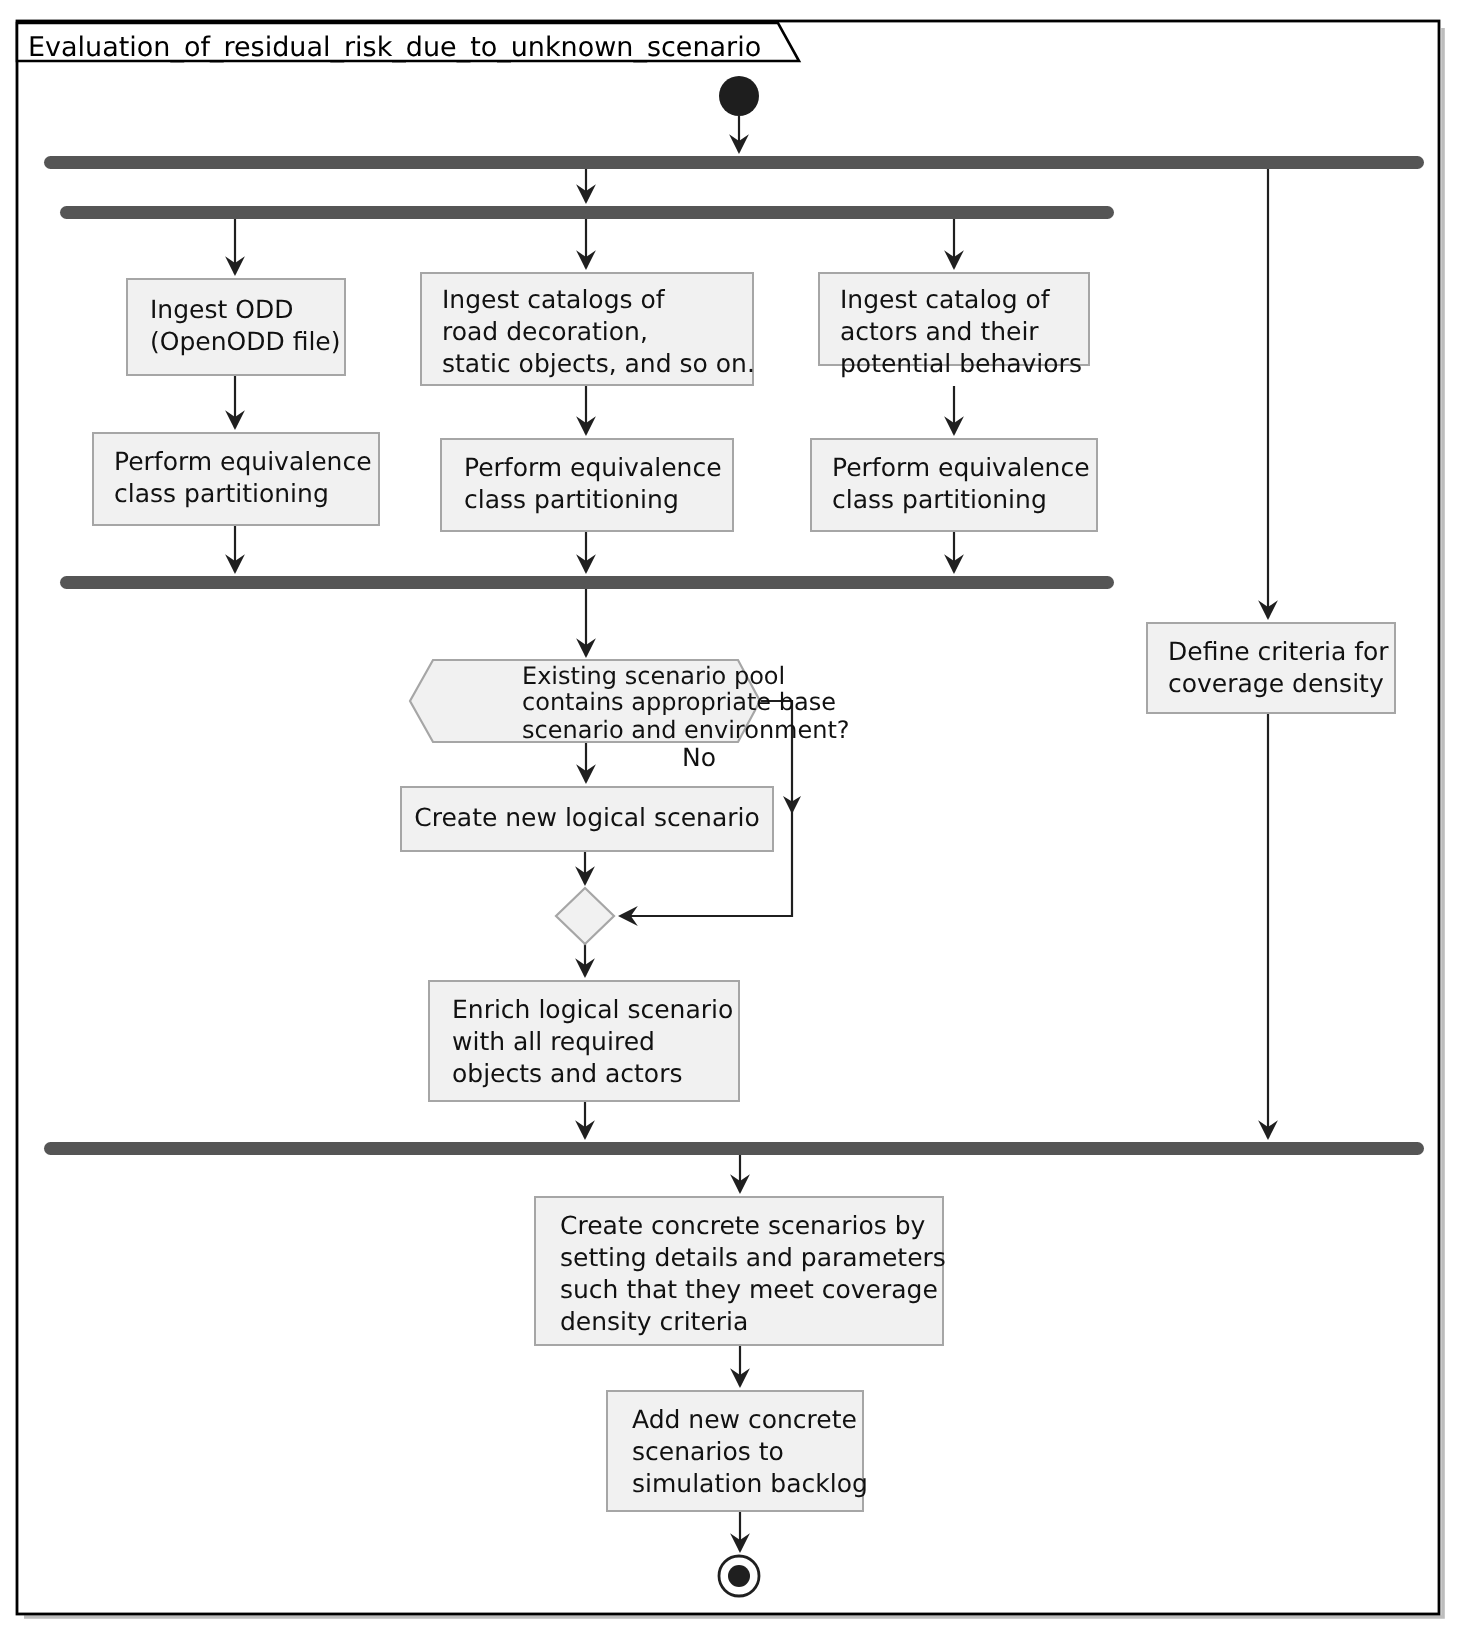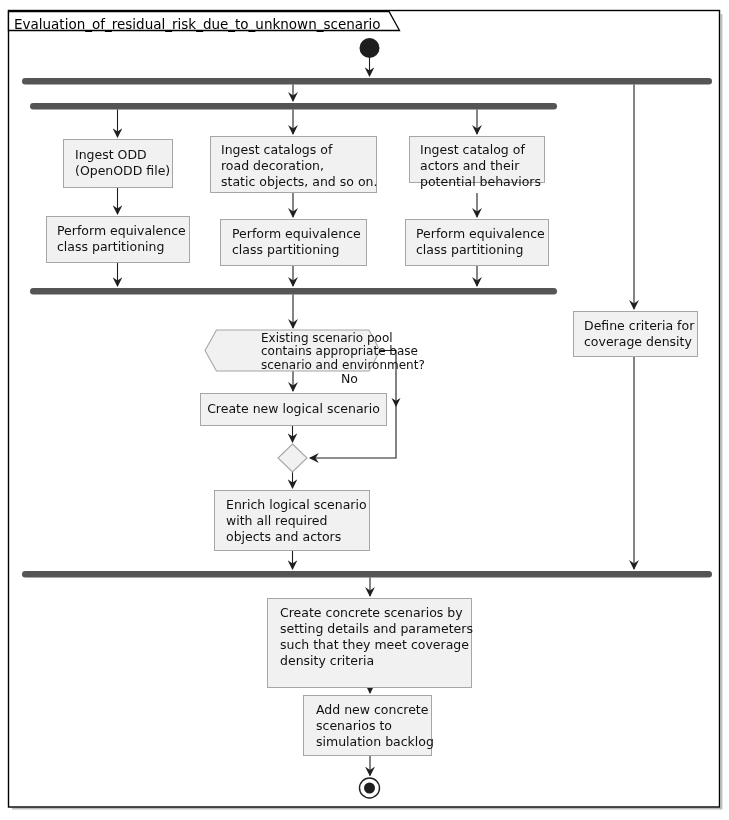--- a/index.html
+++ b/index.html
@@ -134,7 +134,7 @@
   <div class="activity" style="left:573px;top:311px;width:125px;height:46px;padding:6px 0 12px 10px;">Define criteria for
 coverage density</div>
 
-  <div class="activity" style="left:267px;top:598px;width:205px;height:90px;padding:6px 0 0 12px;">Create concrete scenarios by
+  <div class="activity" style="left:267px;top:598px;width:205px;height:75px;padding:6px 0 0 12px;">Create concrete scenarios by
 setting details and parameters
 such that they meet coverage
 density criteria</div>

